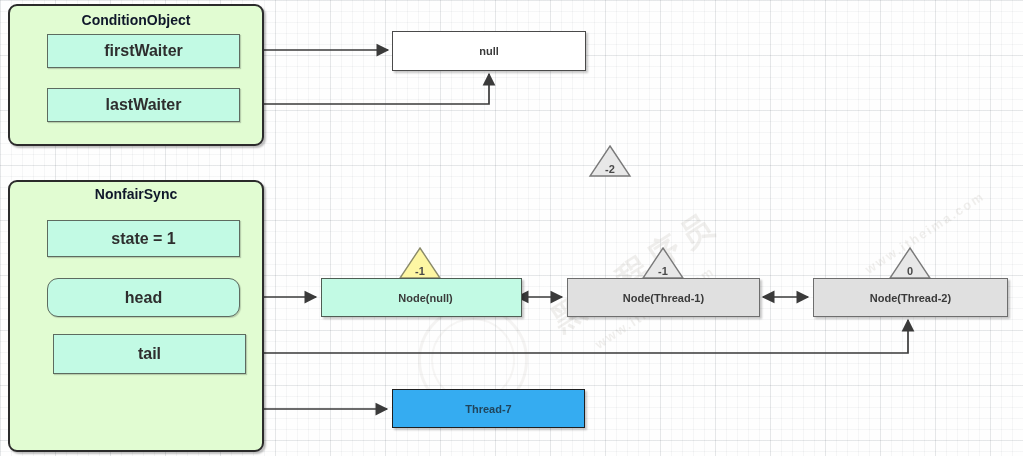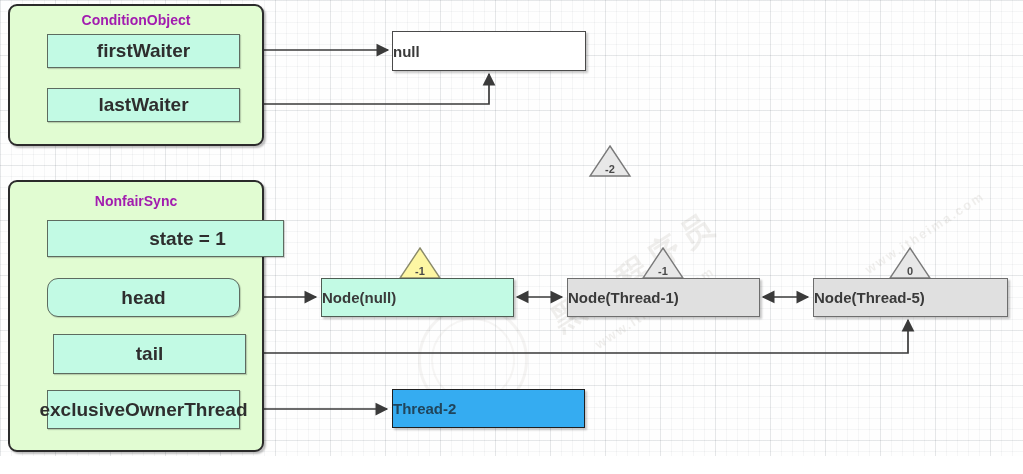--- a/index.html
+++ b/index.html
@@ -23,7 +23,7 @@
   }
   .panel-title{
     position:absolute;left:0;right:0;text-align:center;
-    font-weight:bold;font-size:14px;color:#a21caf;
+    font-weight:bold;font-size:14px;color:#0f172a;
   }
   
   .field{

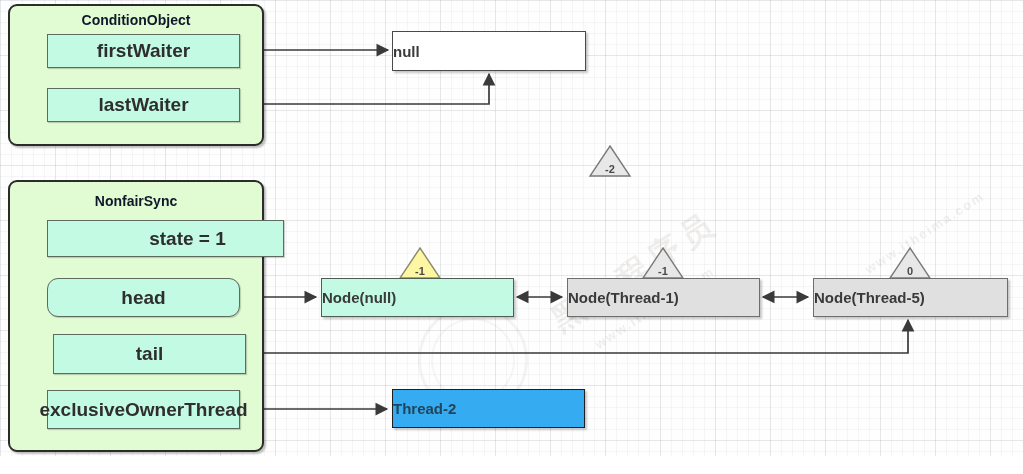--- a/index.html
+++ b/index.html
@@ -30,7 +30,7 @@
     position:absolute;background:#c2fae4;border:1.6px solid #5d6b60;
     box-shadow:1px 1px 1px rgba(0,0,0,0.18);
     display:flex;align-items:center;justify-content:center;
-    font-weight:bold;font-size:19px;color:#2e2e2e;
+    font-weight:bold;font-size:16px;color:#2e2e2e;
   }
   
   .nodebox{

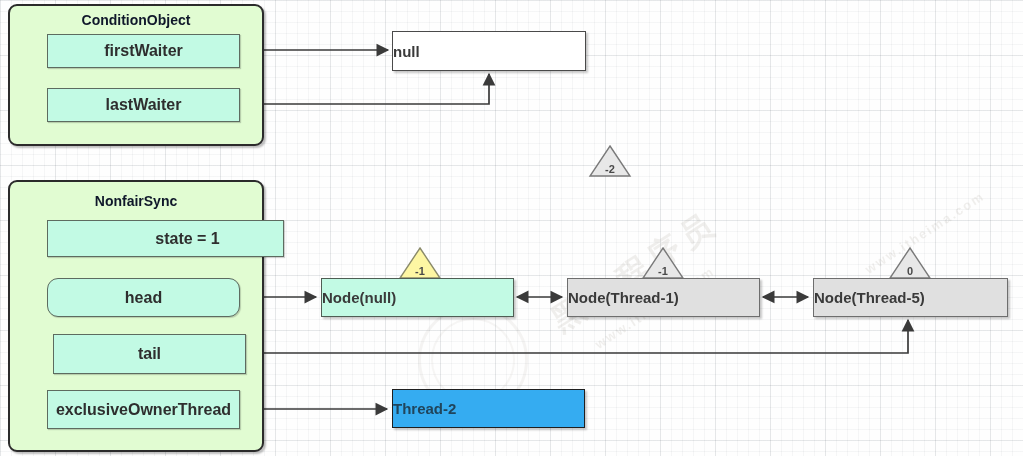--- a/index.html
+++ b/index.html
@@ -34,8 +34,8 @@
   }
   
   .nodebox{
-    position:absolute;display:flex;align-items:center;
-    font-weight:bold;font-size:15px;color:#3a3a3a;
+    position:absolute;display:flex;align-items:center;justify-content:center;
+    font-weight:bold;font-size:11px;color:#3a3a3a;
     box-shadow:2px 2px 2px rgba(0,0,0,0.22);
   }
   .nb-white{background:#ffffff;border:1.6px solid #4a4a4a;}

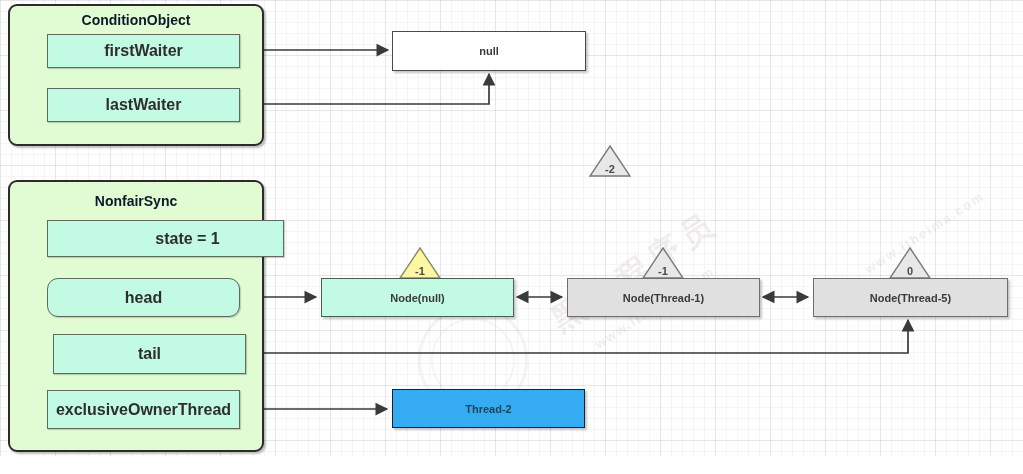--- a/index.html
+++ b/index.html
@@ -110,7 +110,7 @@
   </div>
 
   <div class="abs panel" style="left:8px;top:180px;width:252px;height:268px;">
-    <div class="panel-title" style="top:11px;">NonfairSync</div>
+    <div class="panel-title" style="top:4px;">NonfairSync</div>
   </div>
   <div class="field" style="left:47px;top:220px;width:191px;height:35px;padding-left:44px;">
     <span>state = 1</span>

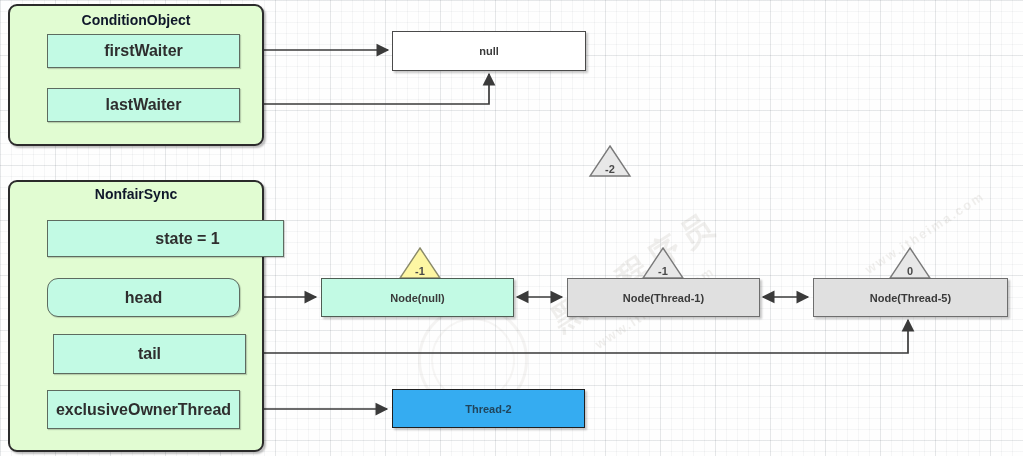--- a/index.html
+++ b/index.html
@@ -112,7 +112,7 @@
   <div class="abs panel" style="left:8px;top:180px;width:252px;height:268px;">
     <div class="panel-title" style="top:4px;">NonfairSync</div>
   </div>
-  <div class="field" style="left:47px;top:220px;width:191px;height:35px;padding-left:44px;">
+  <div class="field" style="left:47px;top:220px;width:191px;height:35px;">
     <span>state = 1</span>
   </div>
   <div class="field" style="left:47px;top:278px;width:191px;height:37px;border-radius:11px;">

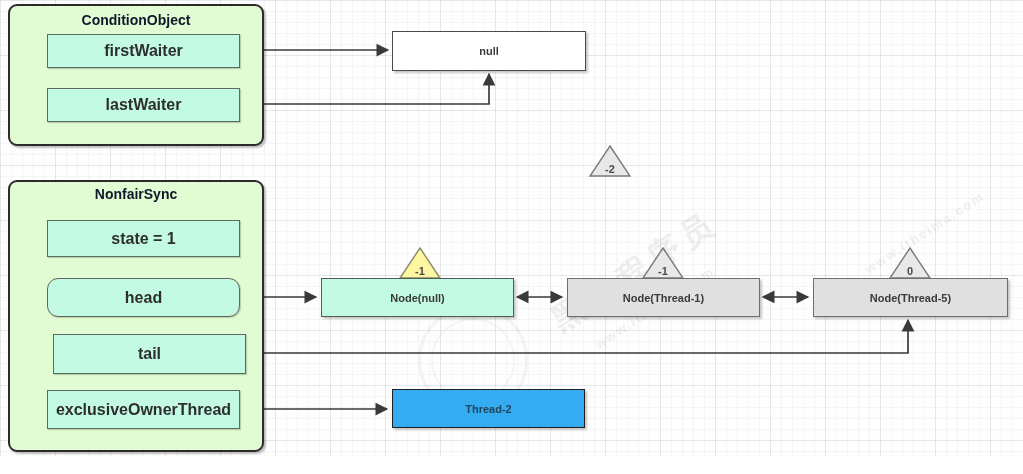--- a/index.html
+++ b/index.html
@@ -40,7 +40,7 @@
   }
   .nb-white{background:#ffffff;border:1.6px solid #4a4a4a;}
   .nb-gray{background:#e0e0e0;border:1.6px solid #6e6e6e;}
-  .nb-mint{background:#c2fae4;border:1.6px solid #4f5d54;}
+  .nb-mint{background:#c2fae4;border:1.6px solid #4f5d54;padding-left:8px;}
   .nb-blue{background:#35acf1;border:1.6px solid #1f1f1f;color:#20455c;}
   
   .badge{position:absolute;width:44px;height:33px;}

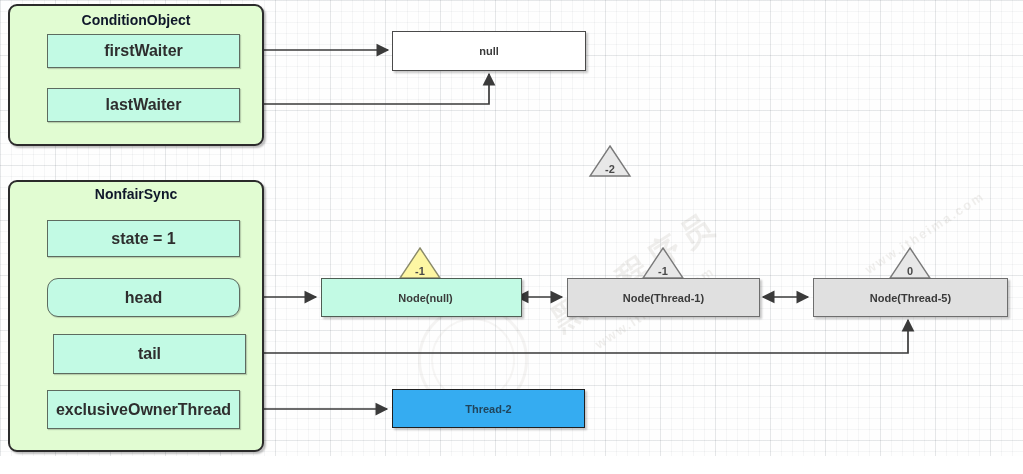--- a/index.html
+++ b/index.html
@@ -159,7 +159,7 @@
     <span class="bl">0</span>
   </div>
   <div class="nodebox nb-gray" style="left:813px;top:278px;width:193px;height:37px;">
-    <span>Node(Thread-5)</span>
+    <span>Node(Thread-2)</span>
   </div>
 
   <div class="nodebox nb-blue" style="left:392px;top:389px;width:191px;height:37px;">

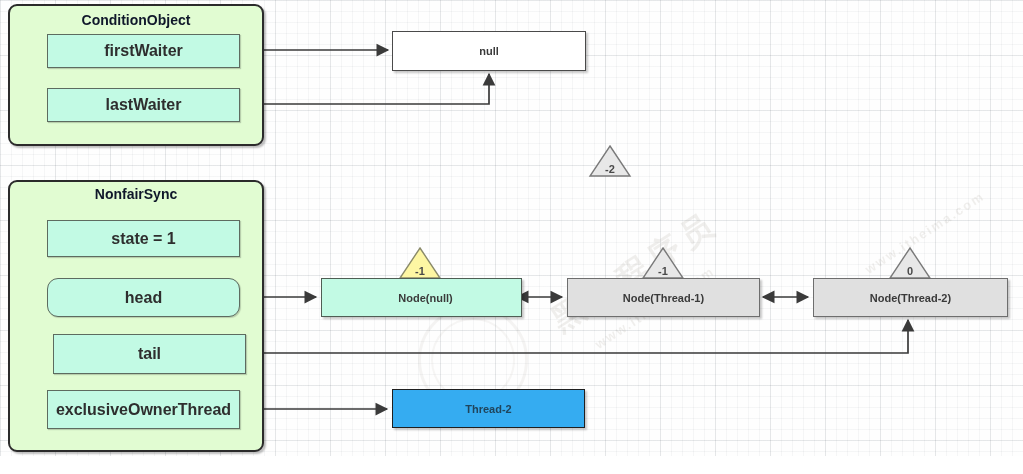--- a/index.html
+++ b/index.html
@@ -121,9 +121,6 @@
   <div class="field" style="left:53px;top:334px;width:191px;height:38px;">
     <span>tail</span>
   </div>
-  <div class="field" style="left:47px;top:390px;width:191px;height:37px;">
-    <span>exclusiveOwnerThread</span>
-  </div>
 
   <div class="badge" style="left:588px;top:144px;">
     <svg width="44" height="33">

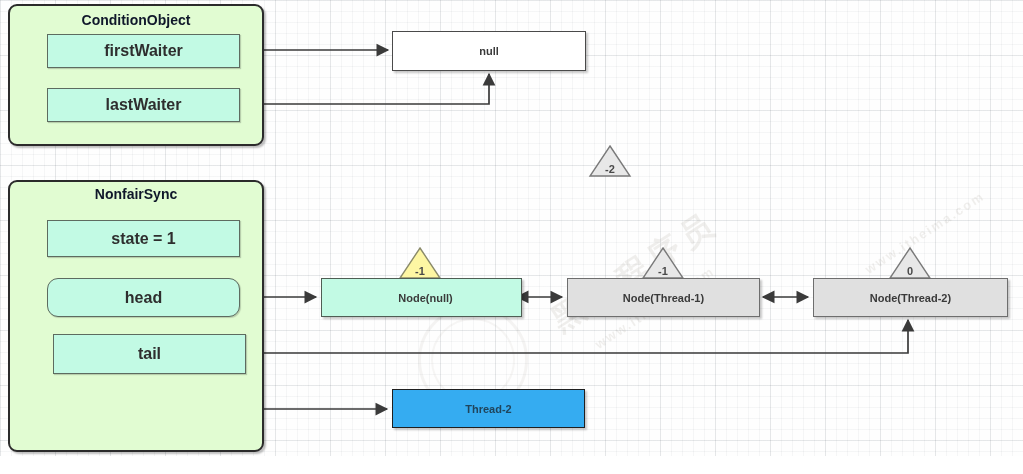--- a/index.html
+++ b/index.html
@@ -160,7 +160,7 @@
   </div>
 
   <div class="nodebox nb-blue" style="left:392px;top:389px;width:191px;height:37px;">
-    <span>Thread-2</span>
+    <span>Thread-7</span>
   </div>
 
   <div class="bottom-strip"></div>

